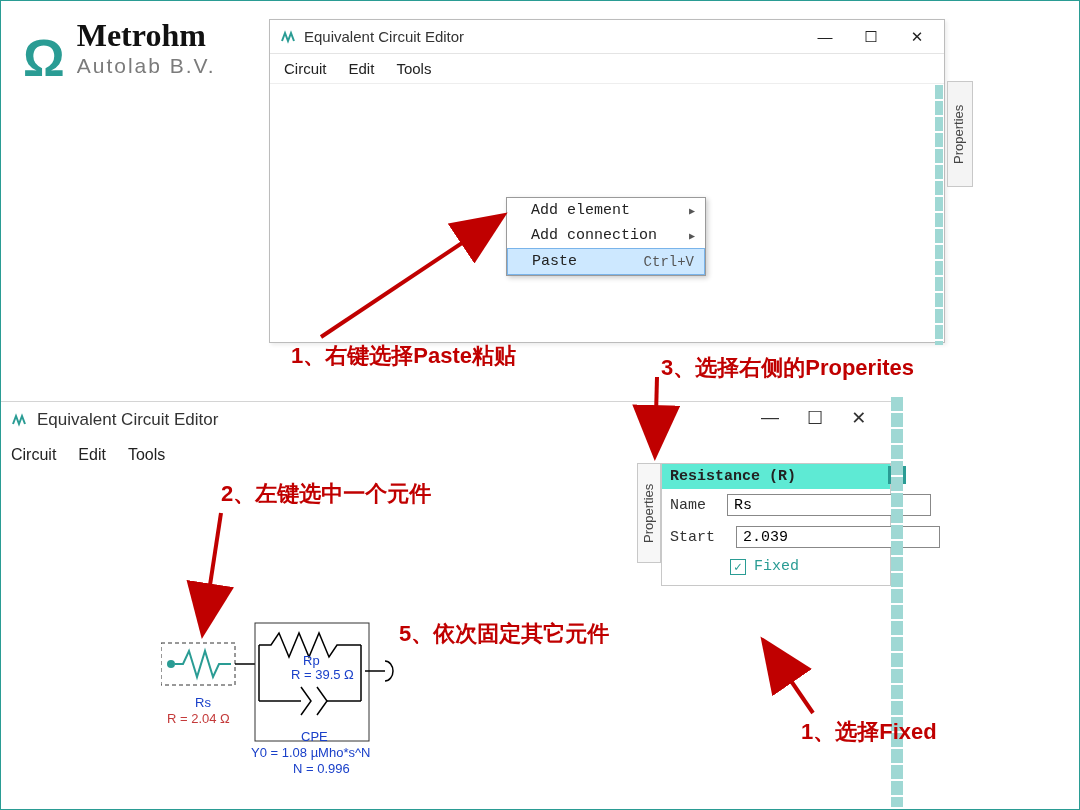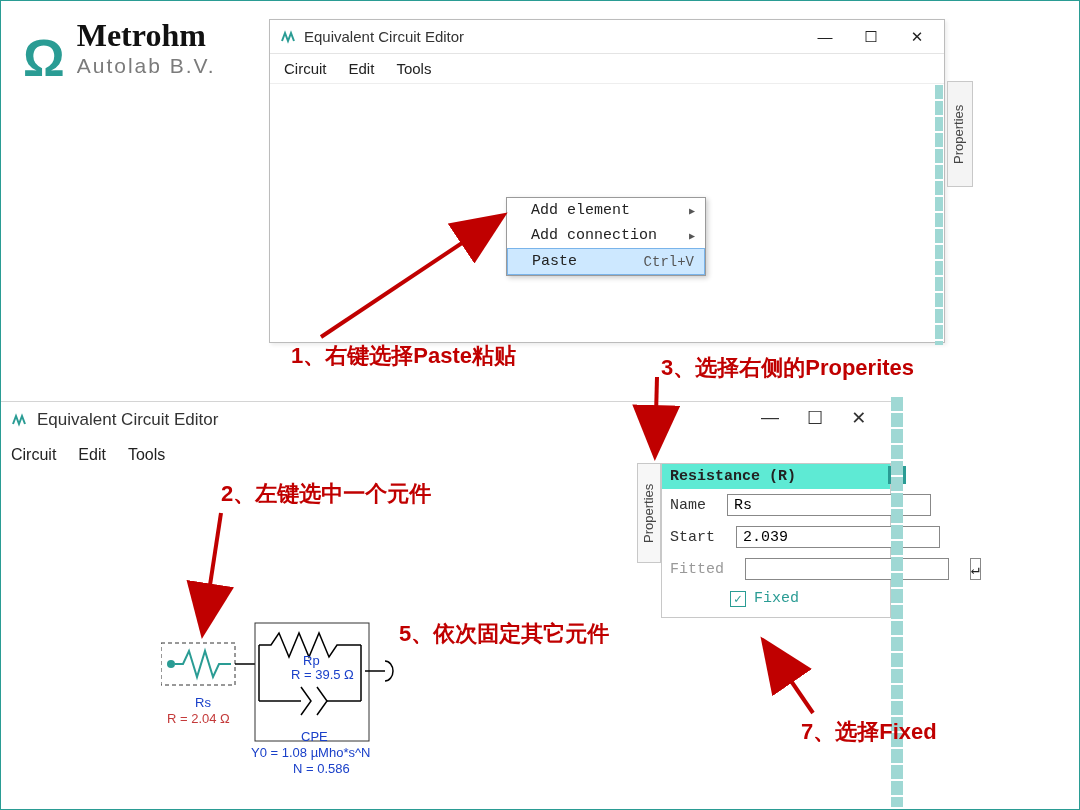--- a/index.html
+++ b/index.html
@@ -167,11 +167,6 @@
     <label>Start</label>
     <input class="propinput" value="2.039" style="">
   </div>
-  <div class="proprow">
-    <label style="color:#999">Fitted</label>
-    <input class="propinput" value="" style="">
-    <div class="returnbtn">↵</div>
-  </div>
   <div class="fixedrow">
     <div class="cb">✓</div>
     <span>Fixed</span>

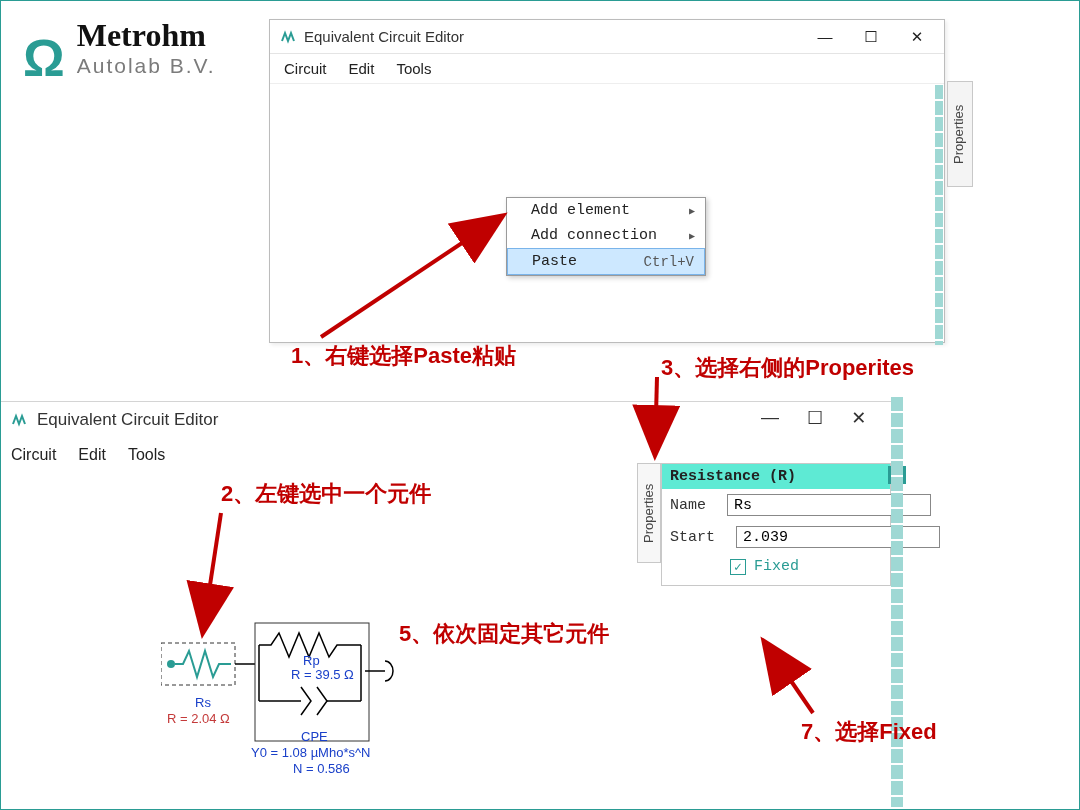--- a/index.html
+++ b/index.html
@@ -178,7 +178,7 @@
 <div class="annotation" style="left:290px;top:340px;">1、右键选择Paste粘贴</div>
 <div class="annotation" style="left:220px;top:478px;">2、左键选中一个元件</div>
 <div class="annotation" style="left:660px;top:352px;">3、选择右侧的Properites</div>
-<div class="annotation" style="left:800px;top:716px;">7、选择Fixed</div>
+<div class="annotation" style="left:800px;top:716px;">1、选择Fixed</div>
 <div class="annotation" style="left:398px;top:618px;">5、依次固定其它元件</div>
 
 <svg class="arrows">

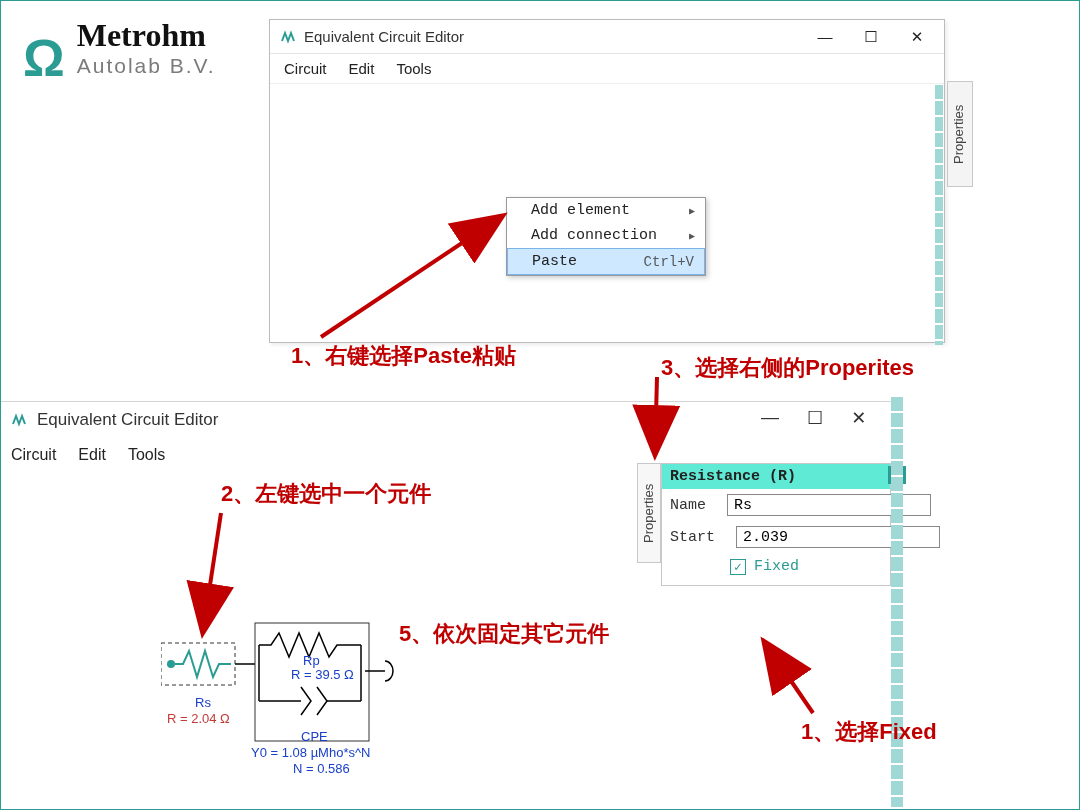--- a/index.html
+++ b/index.html
@@ -151,7 +151,7 @@
 <div style="position:absolute;left:166px;top:710px;font-size:13px;color:#c43a3a;">R = 2.04 Ω</div>
 <div style="position:absolute;left:300px;top:728px;font-size:13px;color:#1a40c9;">CPE</div>
 <div style="position:absolute;left:250px;top:744px;font-size:13px;color:#1a40c9;">Y0 = 1.08 µMho*s^N</div>
-<div style="position:absolute;left:292px;top:760px;font-size:13px;color:#1a40c9;">N = 0.586</div>
+<div style="position:absolute;left:292px;top:760px;font-size:13px;color:#1a40c9;">N = 0.996</div>
 
 <div class="proppanel-tab">Properties</div>
 <div class="proppanel">

